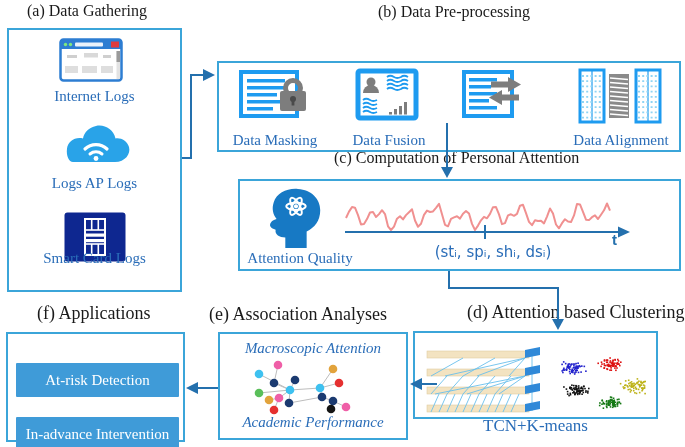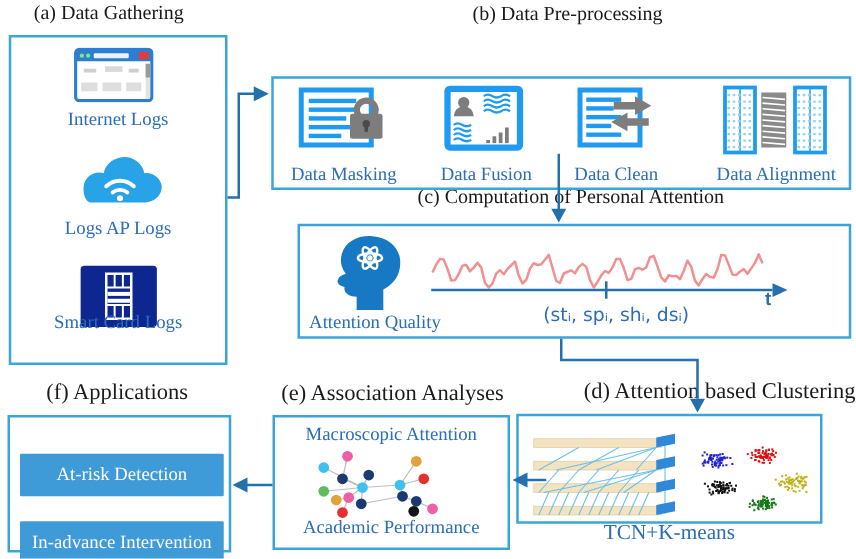--- a/index.html
+++ b/index.html
@@ -137,7 +137,6 @@
         <polygon points="30,14.5 47,14.5 47,10 60,17.5 47,25 47,20.5 30,20.5" fill="#7d7d7d"></polygon>
         <polygon points="58,27.5 41,27.5 41,23 28,30.5 41,38 41,33.5 58,33.5" fill="#7d7d7d"></polygon>
       </svg>
-      <div class="item-label">Data Clean</div>
     </div>
     <div class="prep-item" style="left:340px;width:124px;">
       <svg width="86" height="58" viewBox="0 0 86 58">

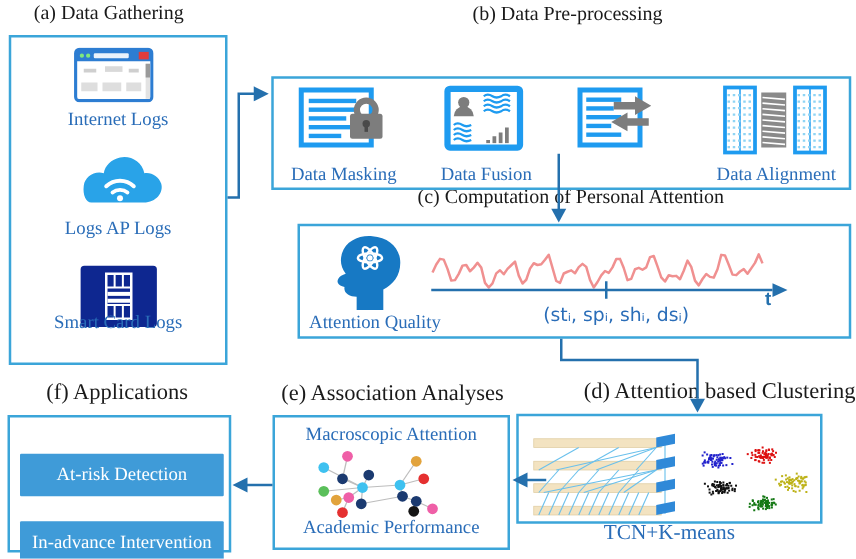--- a/index.html
+++ b/index.html
@@ -16,7 +16,7 @@
   #box-f{left:6px;top:332px;width:179px;height:110px;}
   #title-a{left:27px;top:2px;}   #title-b{left:378px;top:3px;}
   #title-c{left:334px;top:149px;} #title-d{left:467px;top:302px;}
-  #title-e{left:225px;top:304px;} #title-f{left:37px;top:303px;}
+  #title-e{left:209px;top:304px;} #title-f{left:37px;top:303px;}
   .abs{position:absolute;}
   .item-label{position:absolute;left:0;width:100%;text-align:center;
               font-size:15px;color:#2a6db8;white-space:nowrap;}

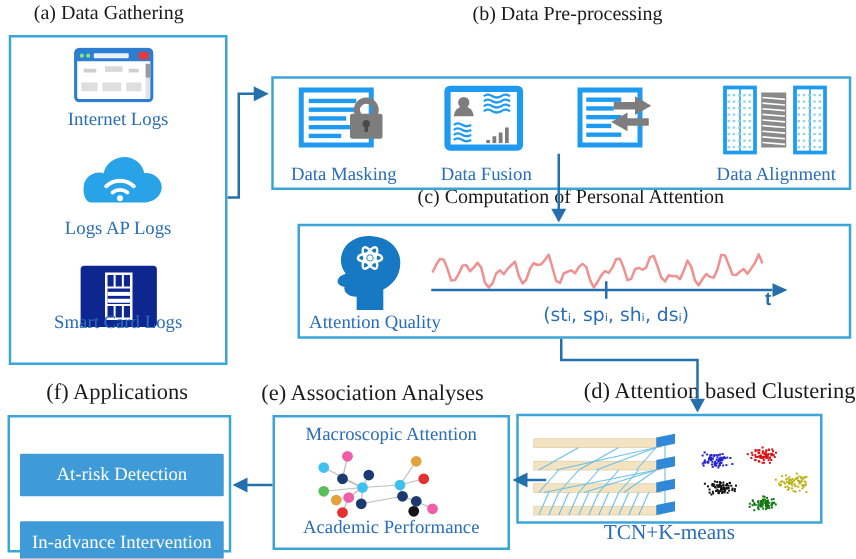--- a/index.html
+++ b/index.html
@@ -34,7 +34,7 @@
   .method-label{position:absolute;left:0;width:100%;top:83px;text-align:center;
                 font-size:17px;color:#2a6db8;}
   .assoc-label{position:absolute;left:0;width:100%;text-align:center;
-               font-size:15px;color:#2a6db8;white-space:nowrap;}
+               font-size:15px;color:#2a6db8;white-space:nowrap;font-style:italic;}
 </style>
 </head>
 <body>

